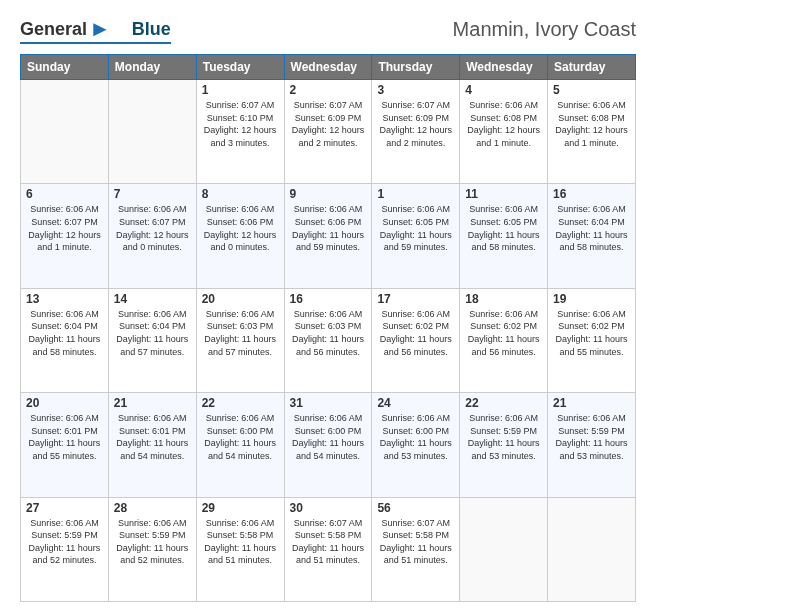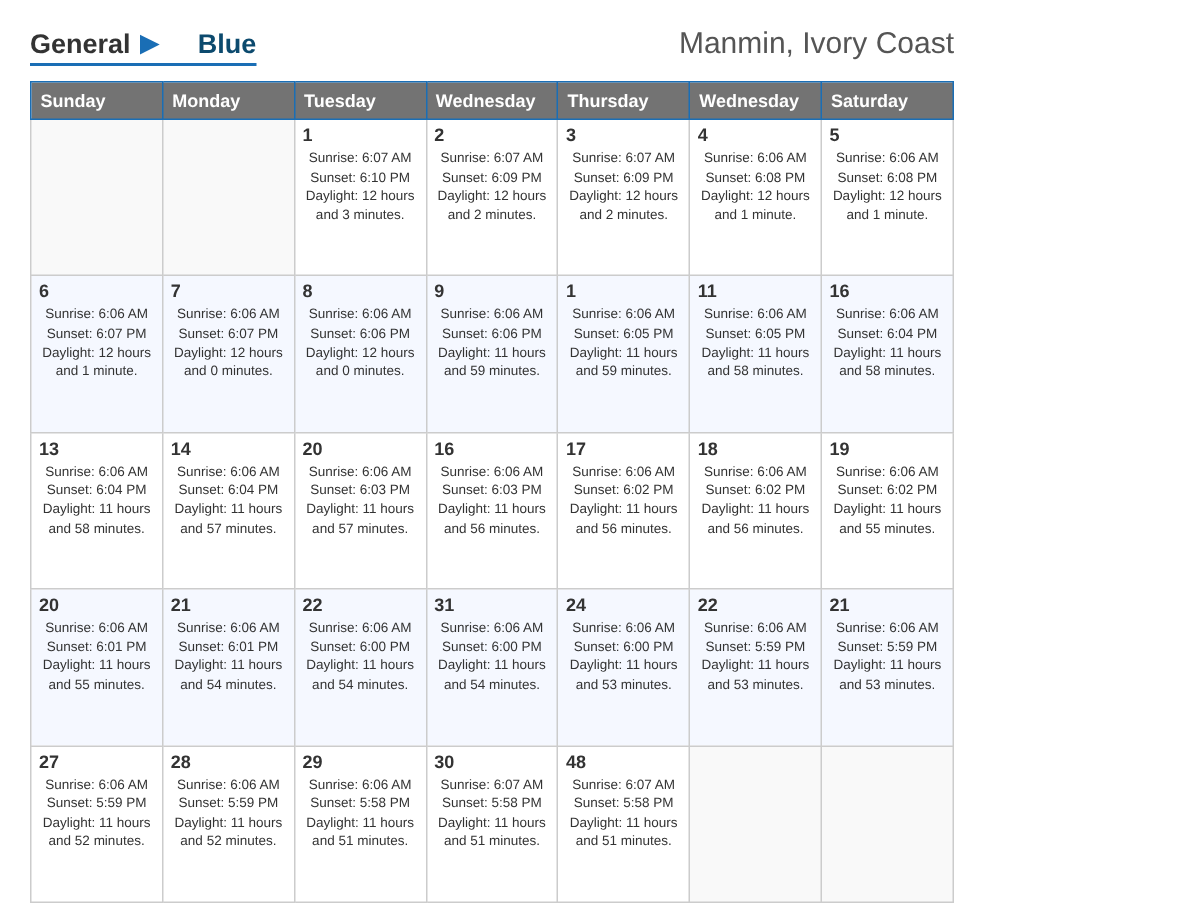--- a/index.html
+++ b/index.html
@@ -369,7 +369,7 @@
 and 51 minutes.</div>
           </td>
           <td>
-            <span class="day-num">48</span>
+            <span class="day-num">56</span>
             <div class="day-info" style="white-space: pre-line;">Sunrise: 6:07 AM
 Sunset: 5:58 PM
 Daylight: 11 hours

